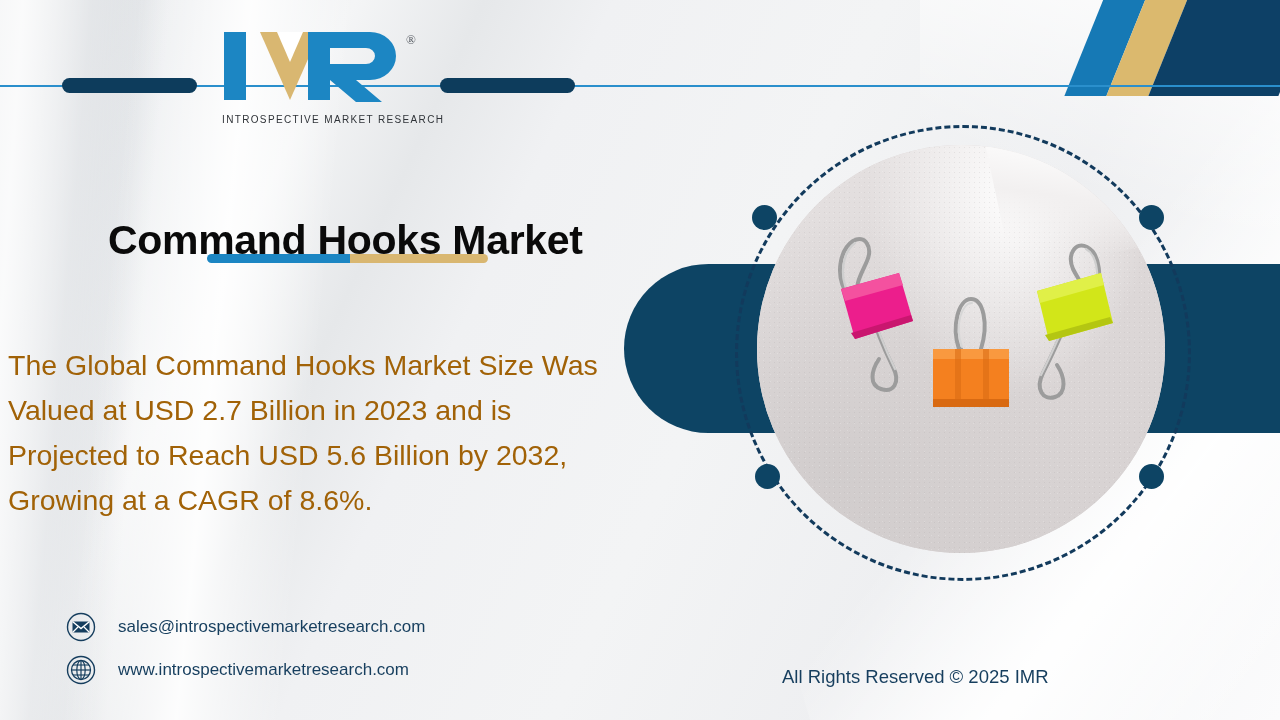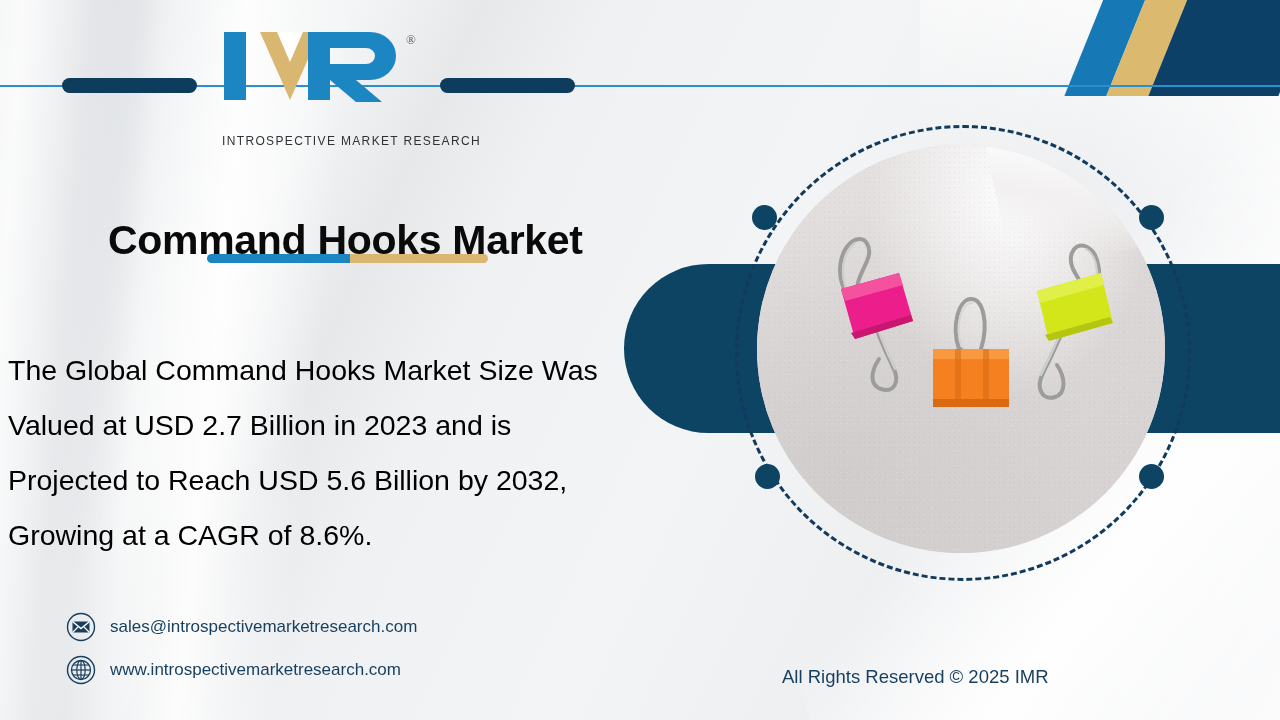--- a/index.html
+++ b/index.html
@@ -128,10 +128,10 @@
   .logo-sub {
     position: absolute;
     left: 0;
-    top: 104px;
+    top: 84px;
     width: 190px;
     text-align: right;
-    font-size: 12px;
+    font-size: 10px;
     letter-spacing: 1.35px;
     color: #2f3338;
     font-family: "Liberation Sans", sans-serif;

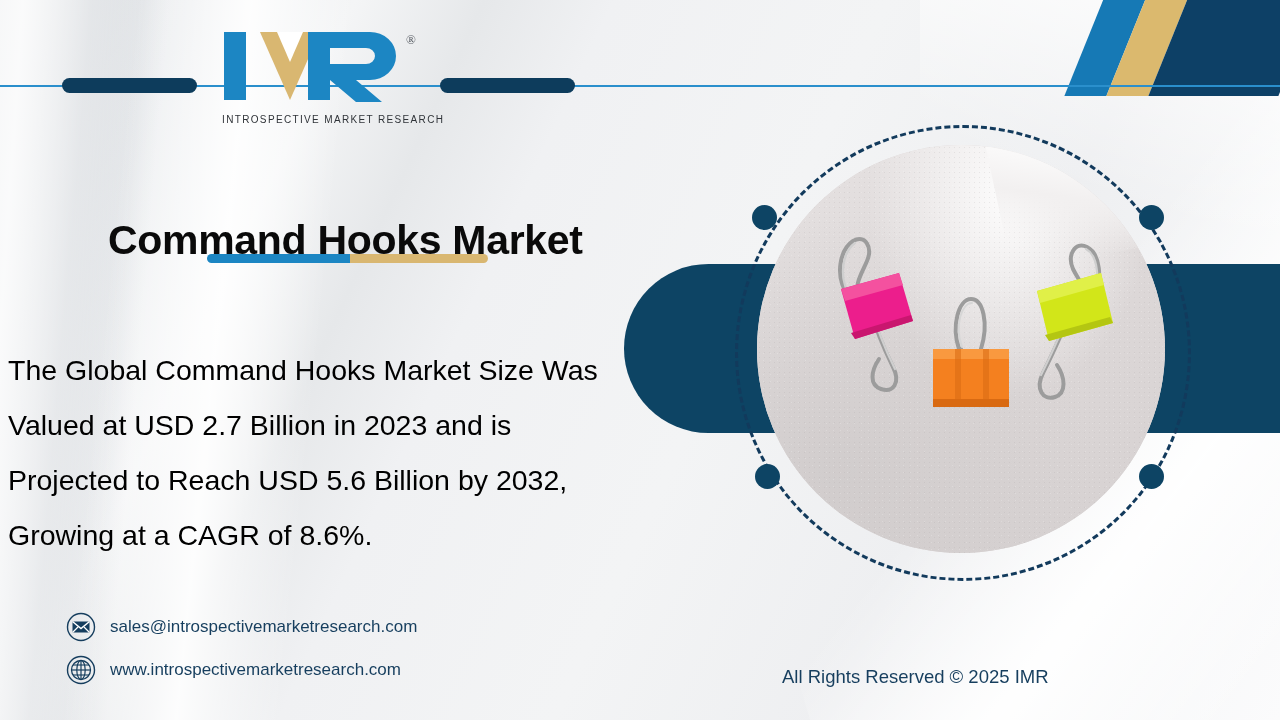--- a/index.html
+++ b/index.html
@@ -169,8 +169,8 @@
     top: 314px;
     width: 612px;
     font-size: 28.5px;
-    line-height: 55px;
-    color: #000000;
+    line-height: 45px;
+    color: #a16207;
     font-weight: normal;
   }
 

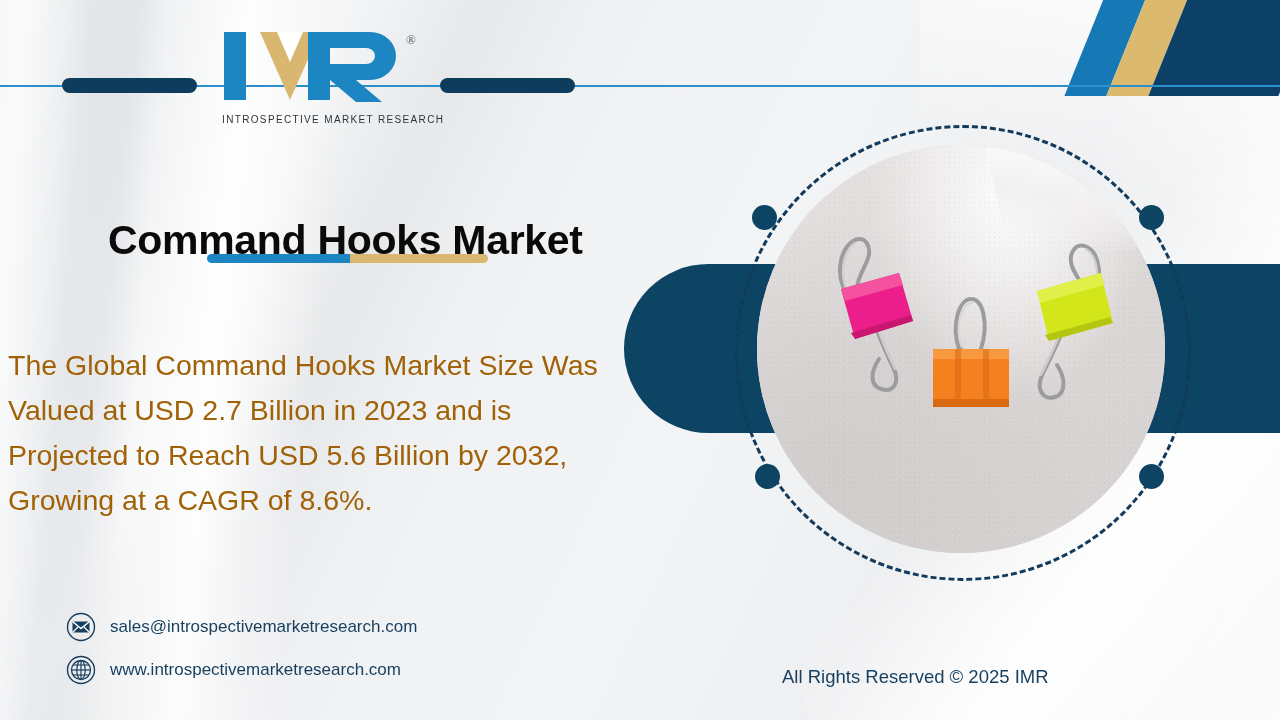--- a/index.html
+++ b/index.html
@@ -254,7 +254,7 @@
     position: absolute;
     display: flex;
     align-items: center;
-    gap: 14px;
+    gap: 22px;
   }
   .contact-email { left: 66px; top: 612px; }
   .contact-web   { left: 66px; top: 655px; justify-content: space-between; }

